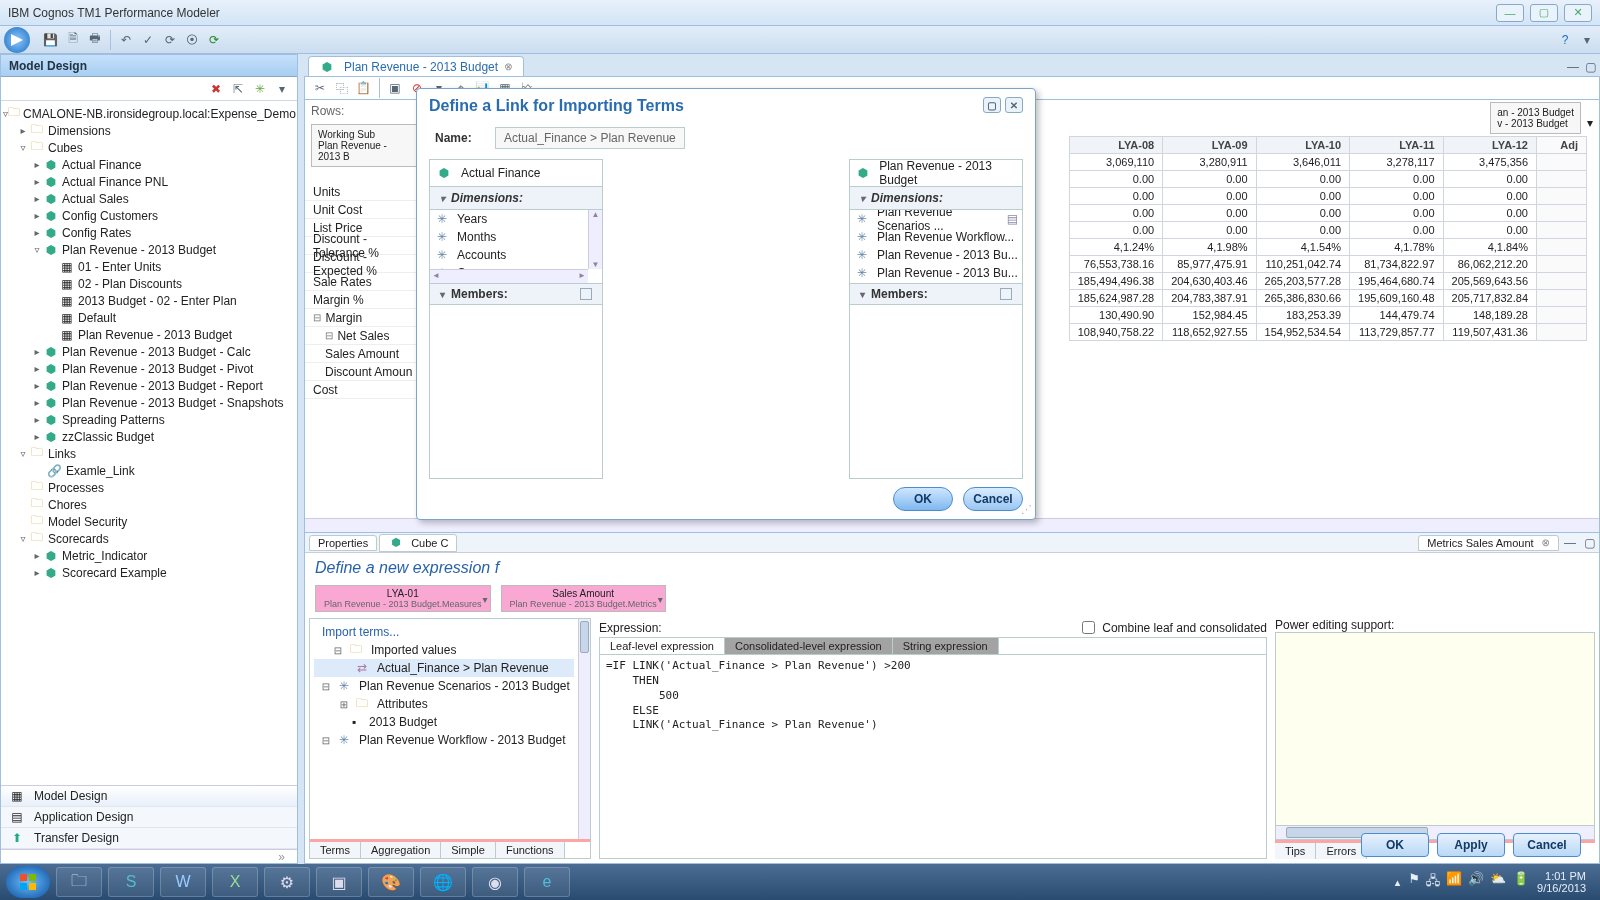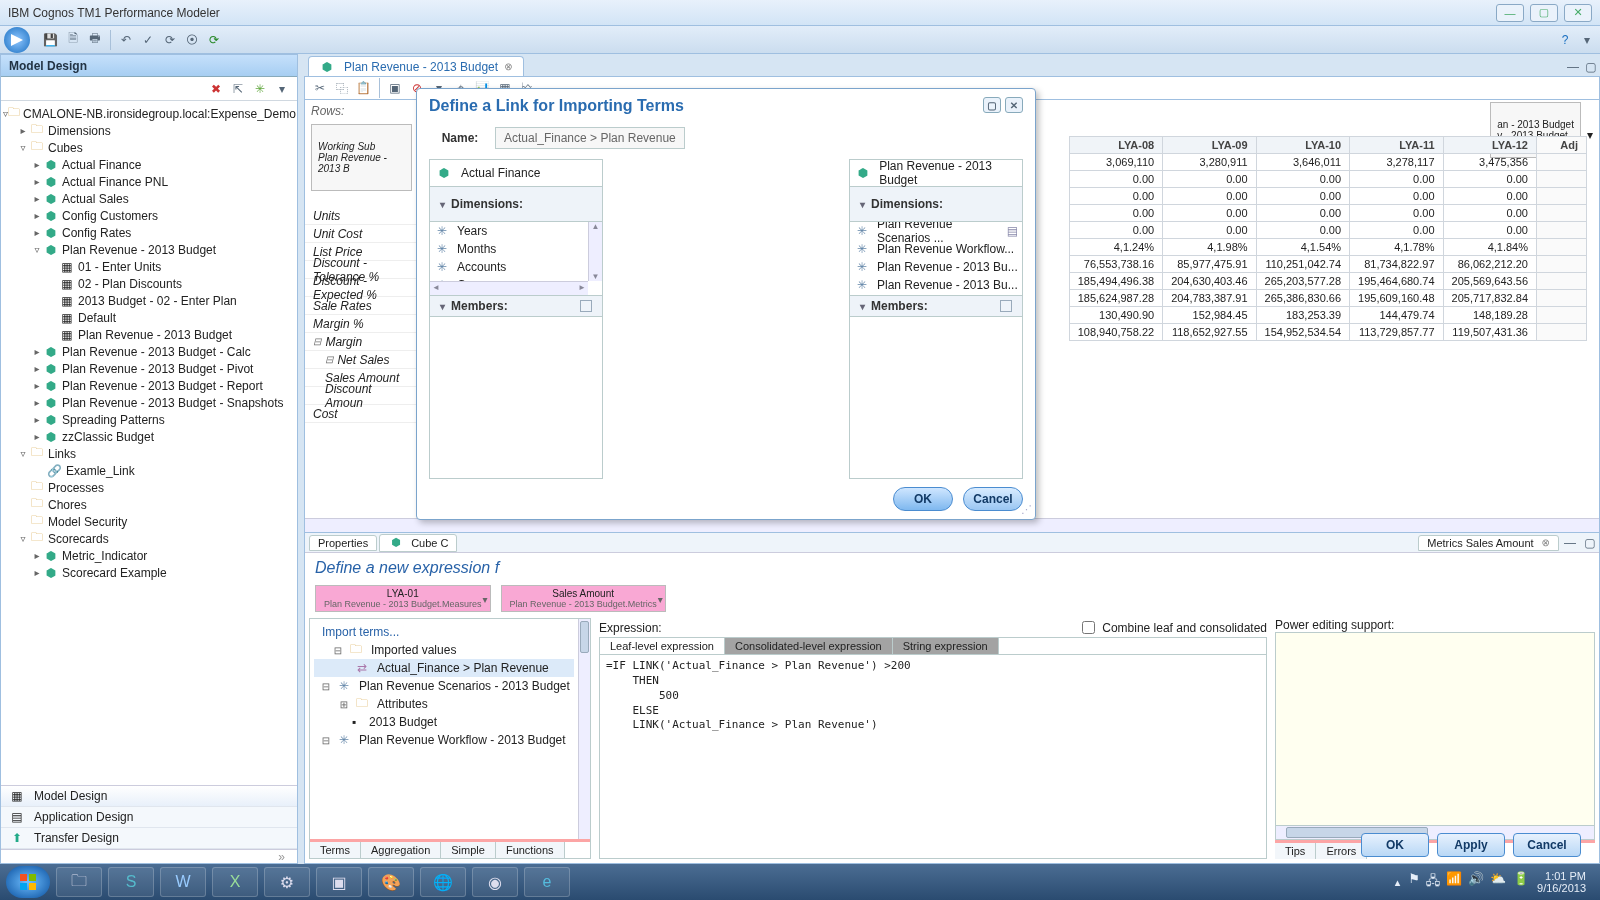--- a/index.html
+++ b/index.html
@@ -45,7 +45,7 @@
 
 
 .cube-area { position:absolute; left:0; top:0; right:0; height:432px; display:flex; }
-.row-panel { width:120px; border-right:7px solid #14b8a6;font-style:italic; }
+.row-panel { width:120px; border-right:1px solid #14b8a6; }
 .row-panel .label { padding:4px 6px; color:#666; }
 .ctx-box { border:1px solid #bbb; padding:16px 6px; font-size:10px; margin:2px 6px; background:#f7f7f7; }
 .measure-item { height:18px; padding:0 8px; display:flex; align-items:center; border-bottom:1px solid #eee; }

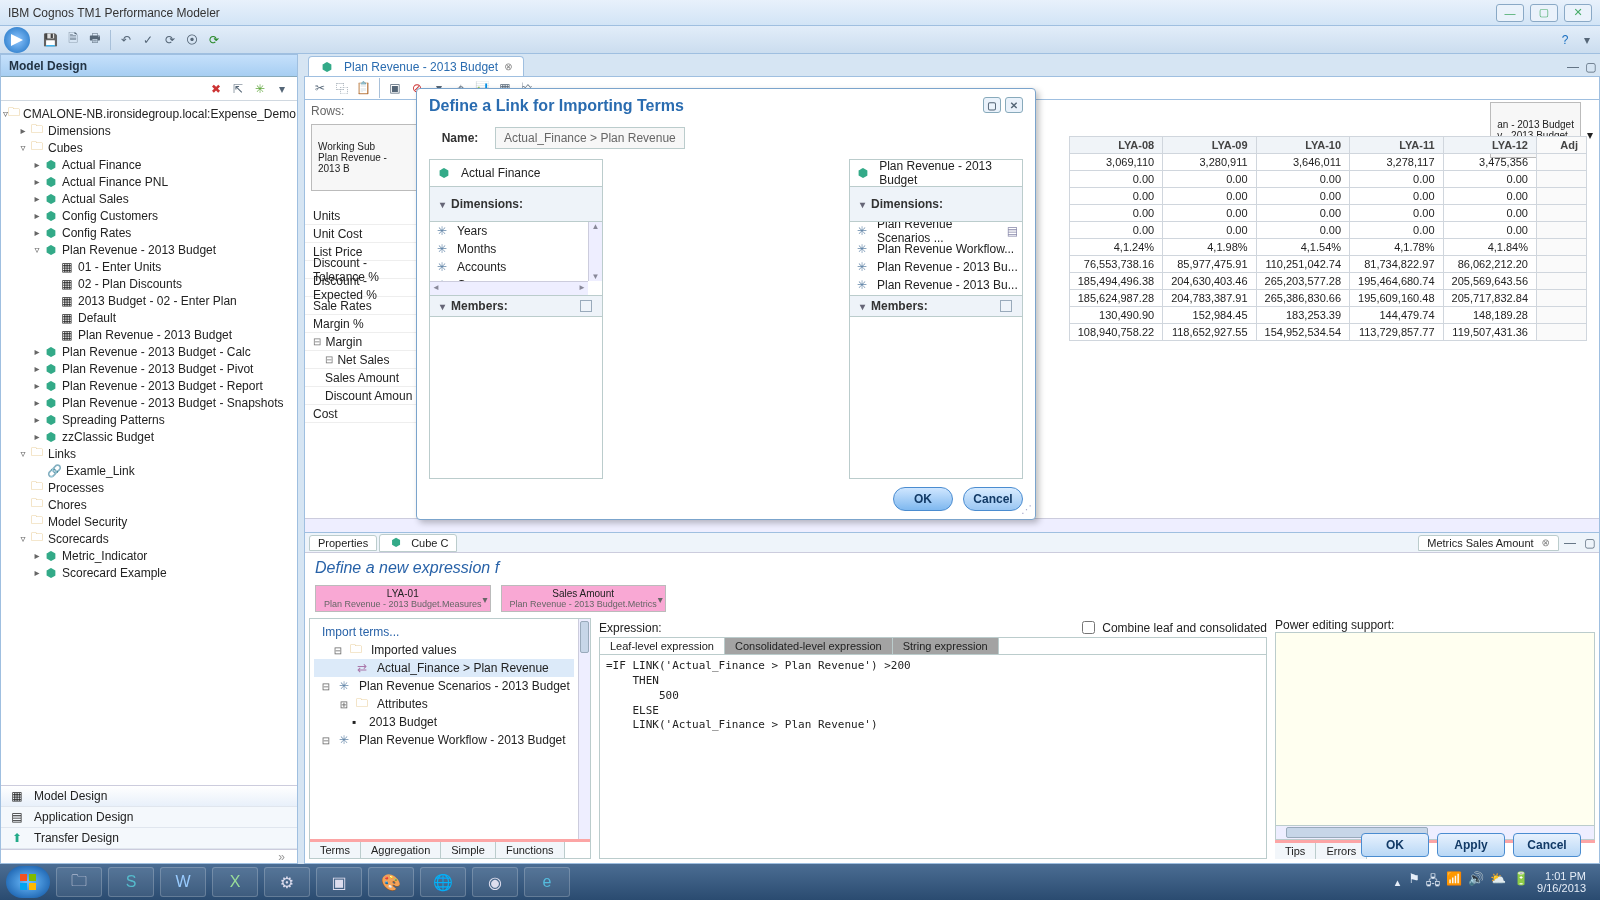--- a/index.html
+++ b/index.html
@@ -47,7 +47,7 @@
 .cube-area { position:absolute; left:0; top:0; right:0; height:432px; display:flex; }
 .row-panel { width:120px; border-right:1px solid #14b8a6; }
 .row-panel .label { padding:4px 6px; color:#666; }
-.ctx-box { border:1px solid #bbb; padding:16px 6px; font-size:10px; margin:2px 6px; background:#f7f7f7; }
+.ctx-box { border:1px solid #bbb; padding:4px 6px; font-size:10px; margin:2px 6px; background:#f7f7f7; }
 .measure-item { height:18px; padding:0 8px; display:flex; align-items:center; border-bottom:1px solid #eee; }
 .measure-item.exp::before { content:"⊟"; margin-right:4px; color:#777; font-size:10px; }
 .measure-indent { padding-left:20px; }

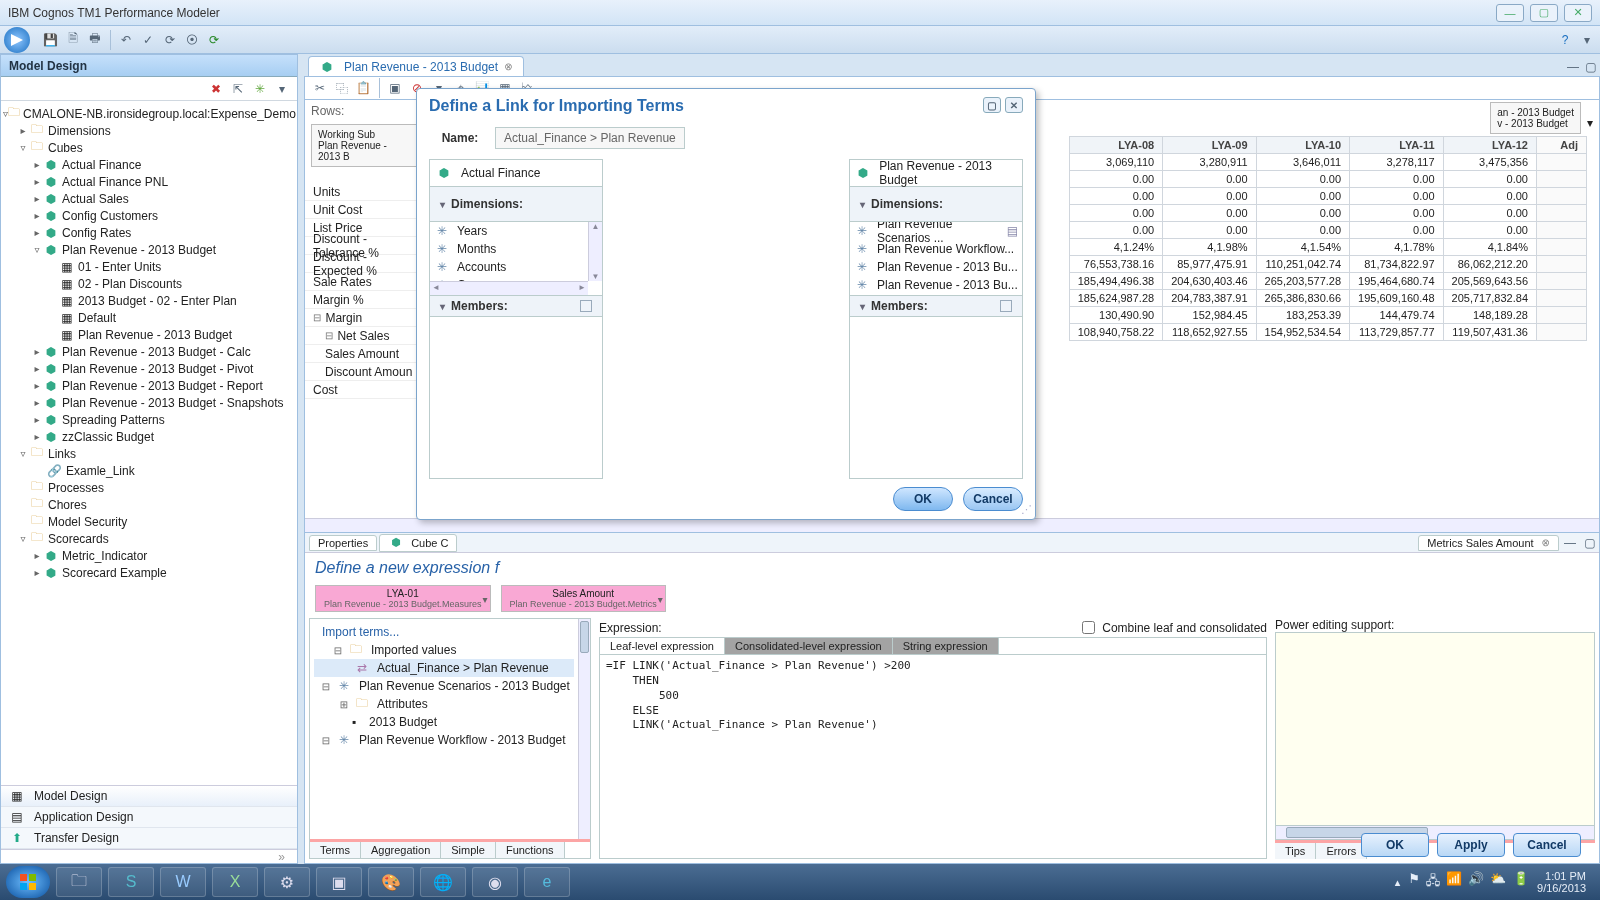--- a/index.html
+++ b/index.html
@@ -102,7 +102,7 @@
 .dlg-win-btns { display:flex; gap:4px; }
 .dlg-win-btn { width:18px; height:16px; border:1px solid #8ab; border-radius:3px; background:#eaf2fb; display:flex; align-items:center; justify-content:center; font-size:10px; color:#567; }
 .dlg-name-row { display:flex; align-items:center; gap:10px; padding:8px 18px 10px; }
-.dlg-name-row .lbl { font-weight:bold; color:#333; width:50px; text-align:center; }
+.dlg-name-row .lbl { font-weight:bold; color:#333; width:50px; text-align:left; }
 .name-field { border:1px solid #bcc; padding:3px 8px; color:#666; background:#f7f7f7; min-width:170px; }
 .dlg-body { flex:1; display:flex; gap:26px; padding:0 12px; }
 .cube-box { width:174px; display:flex; flex-direction:column; }

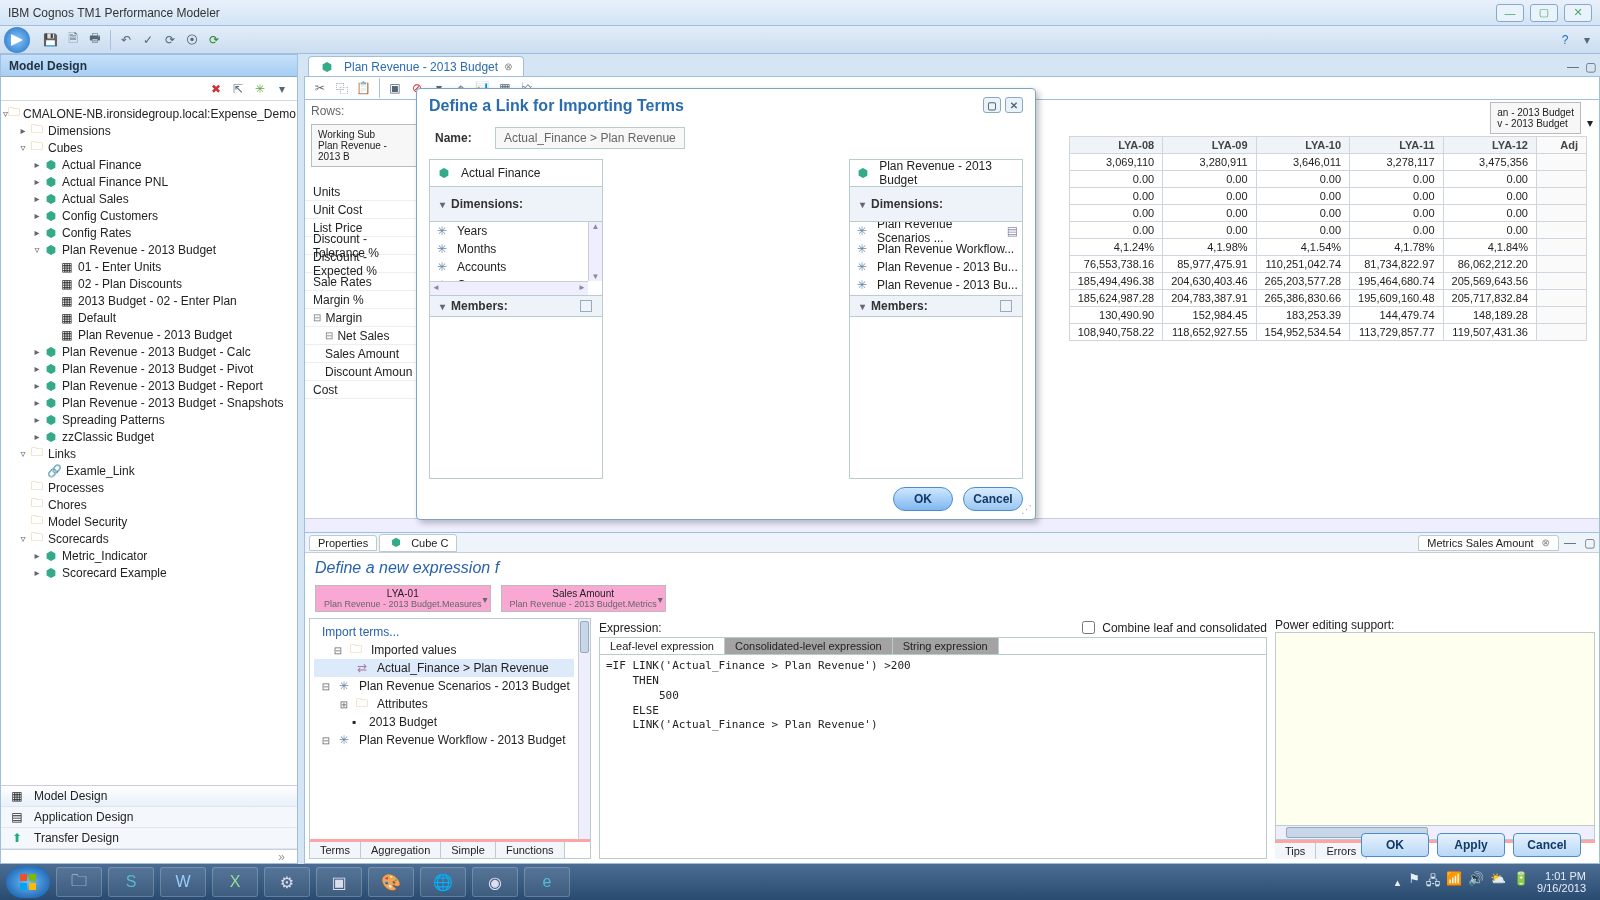--- a/index.html
+++ b/index.html
@@ -107,7 +107,7 @@
 .dlg-body { flex:1; display:flex; gap:26px; padding:0 12px; }
 .cube-box { width:174px; display:flex; flex-direction:column; }
 .cube-header { border:1px solid #bcc; height:28px; display:flex; align-items:center; gap:6px; padding:0 6px; background:#fff; }
-.dim-header { background:#eef3f9; border:1px solid #bcc; border-top:none; padding:10px 10px; font-weight:bold; color:#333; display:flex; align-items:center; }
+.dim-header { background:#eef3f9; border:1px solid #bcc; border-top:none; padding:4px 10px; font-weight:bold; color:#333; display:flex; align-items:center;font-style:italic; }
 .dim-header::before { content:"▾"; margin-right:6px; color:#667; font-size:10px; }
 .dim-list { border:1px solid #bcc; border-top:none; height:74px; overflow:hidden; position:relative; }
 .dim-list-inner { position:absolute; inset:0 14px 14px 0; overflow:hidden; }

